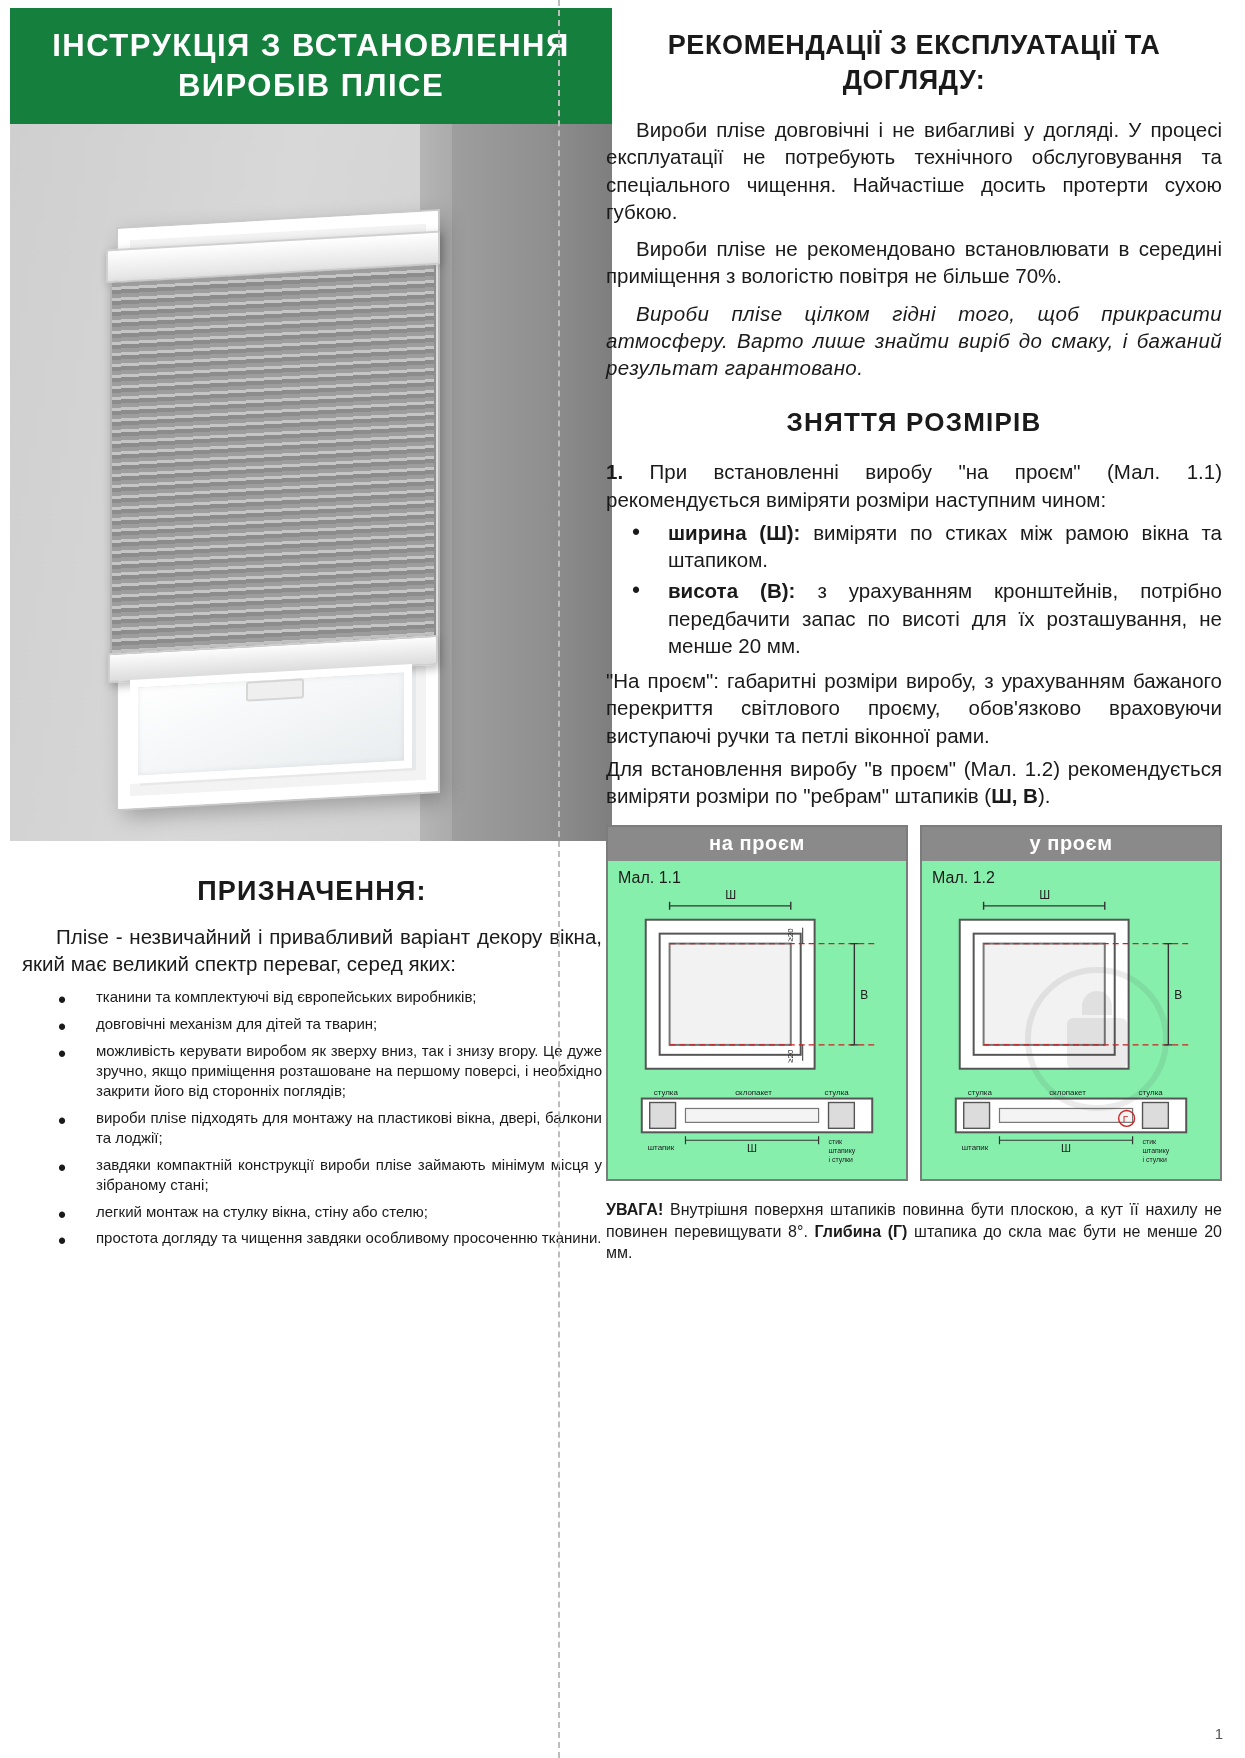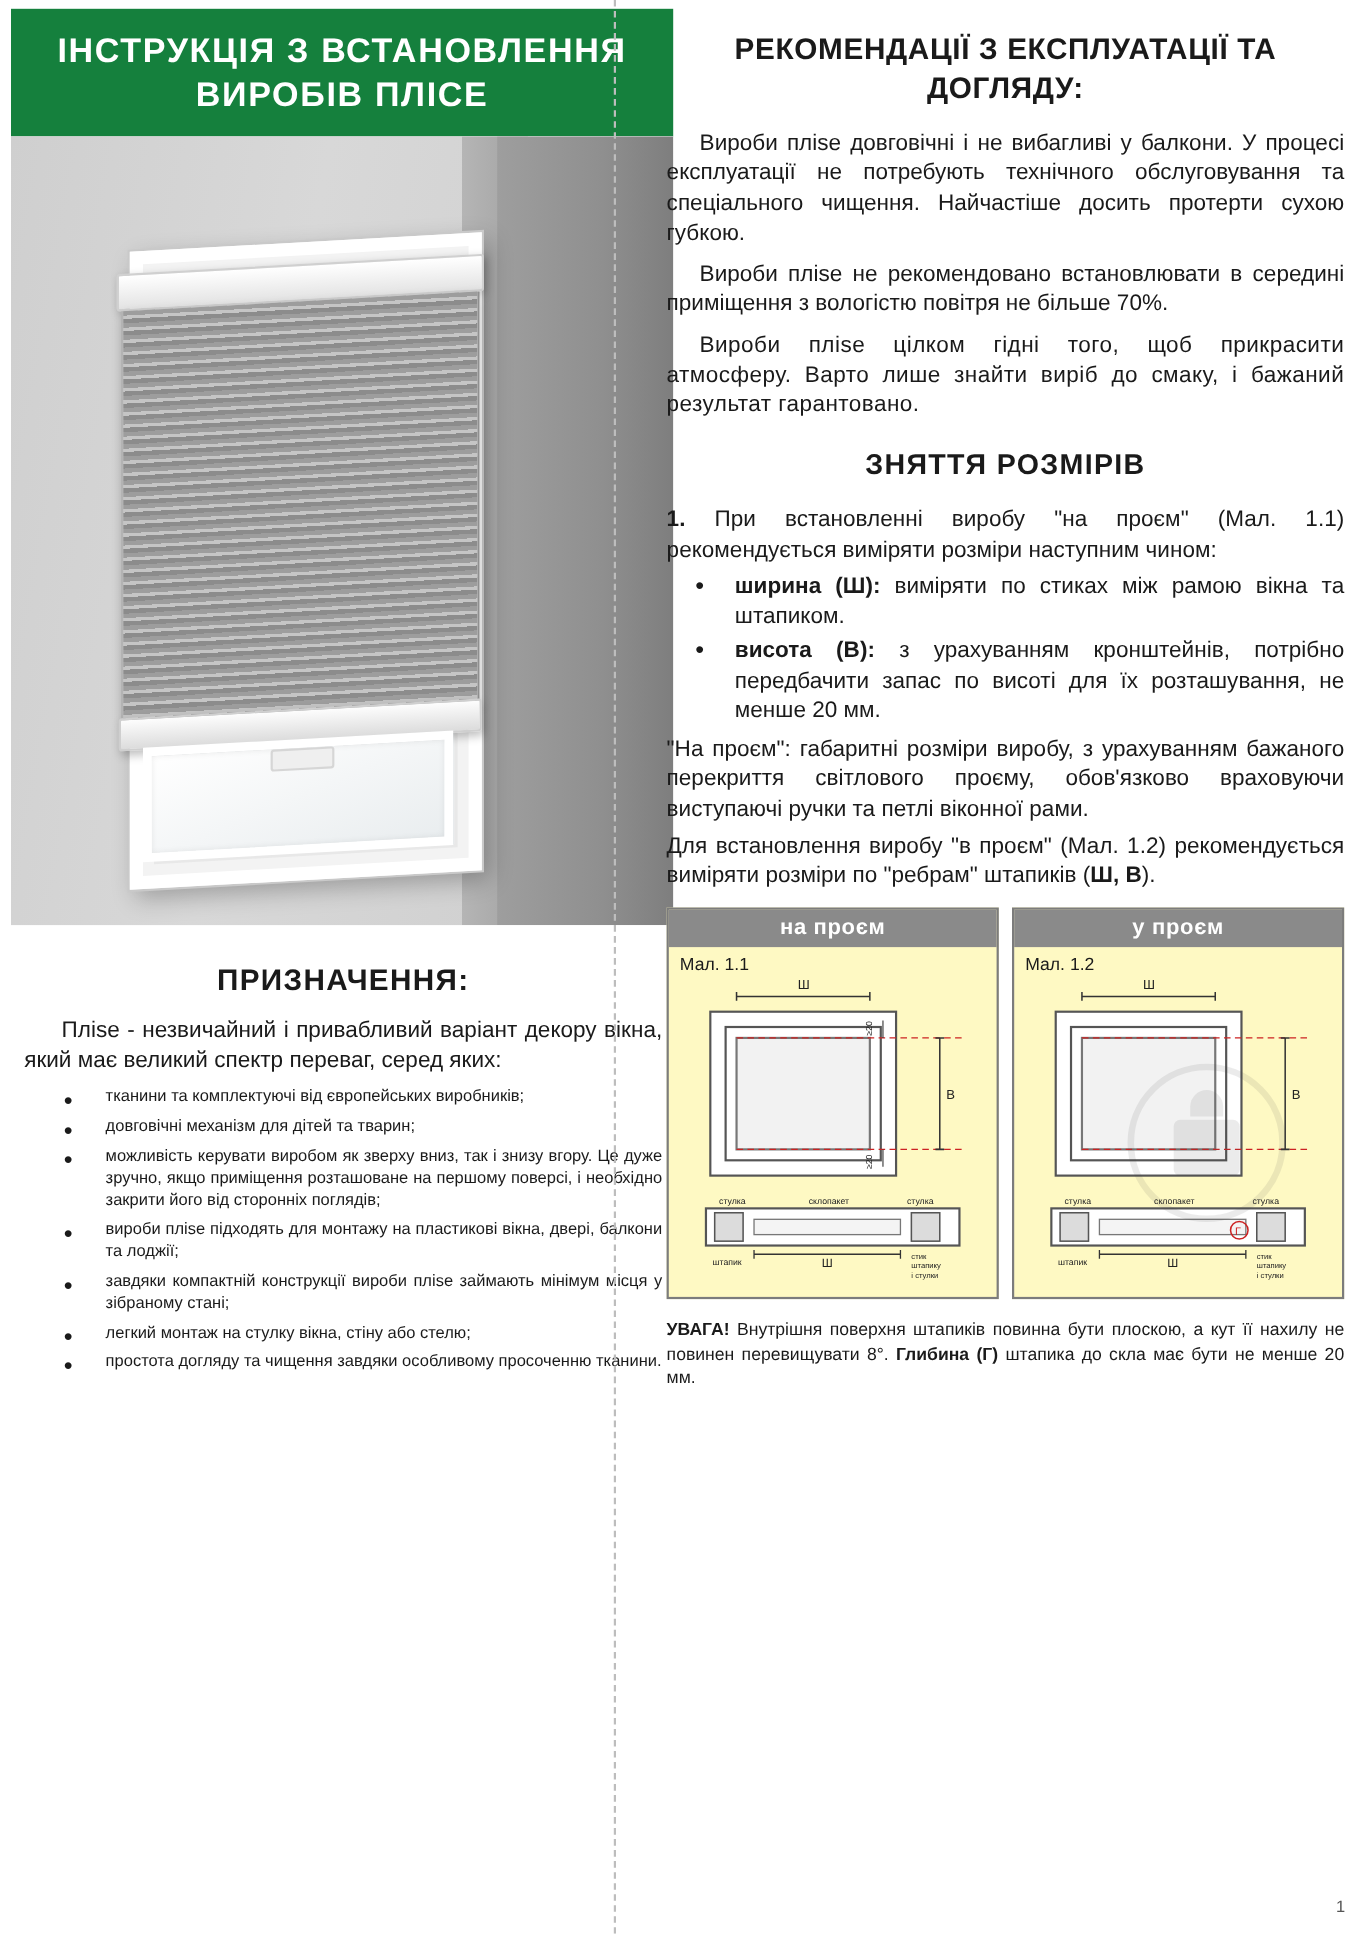--- a/index.html
+++ b/index.html
@@ -388,7 +388,7 @@
 
     <h2 class="right-title">РЕКОМЕНДАЦІЇ З ЕКСПЛУАТАЦІЇ ТА ДОГЛЯДУ:</h2>
 
-    <p class="rpara">Вироби пліse довговічні і не вибагливі у балкони. У процесі експлуатації не потребують технічного обслуговування та спеціального чищення. Найчастіше досить протерти сухою губкою.</p>
+    <p class="rpara">Вироби пліse довговічні і не вибагливі у догляді. У процесі експлуатації не потребують технічного обслуговування та спеціального чищення. Найчастіше досить протерти сухою губкою.</p>
     <p class="rpara">Вироби пліse не рекомендовано встановлювати в середині приміщення з вологістю повітря не більше 70%.</p>
     <p class="rpara italic">Вироби пліse цілком гідні того, щоб прикрасити атмосферу. Варто лише знайти виріб до смаку, і бажаний результат гарантовано.</p>
 

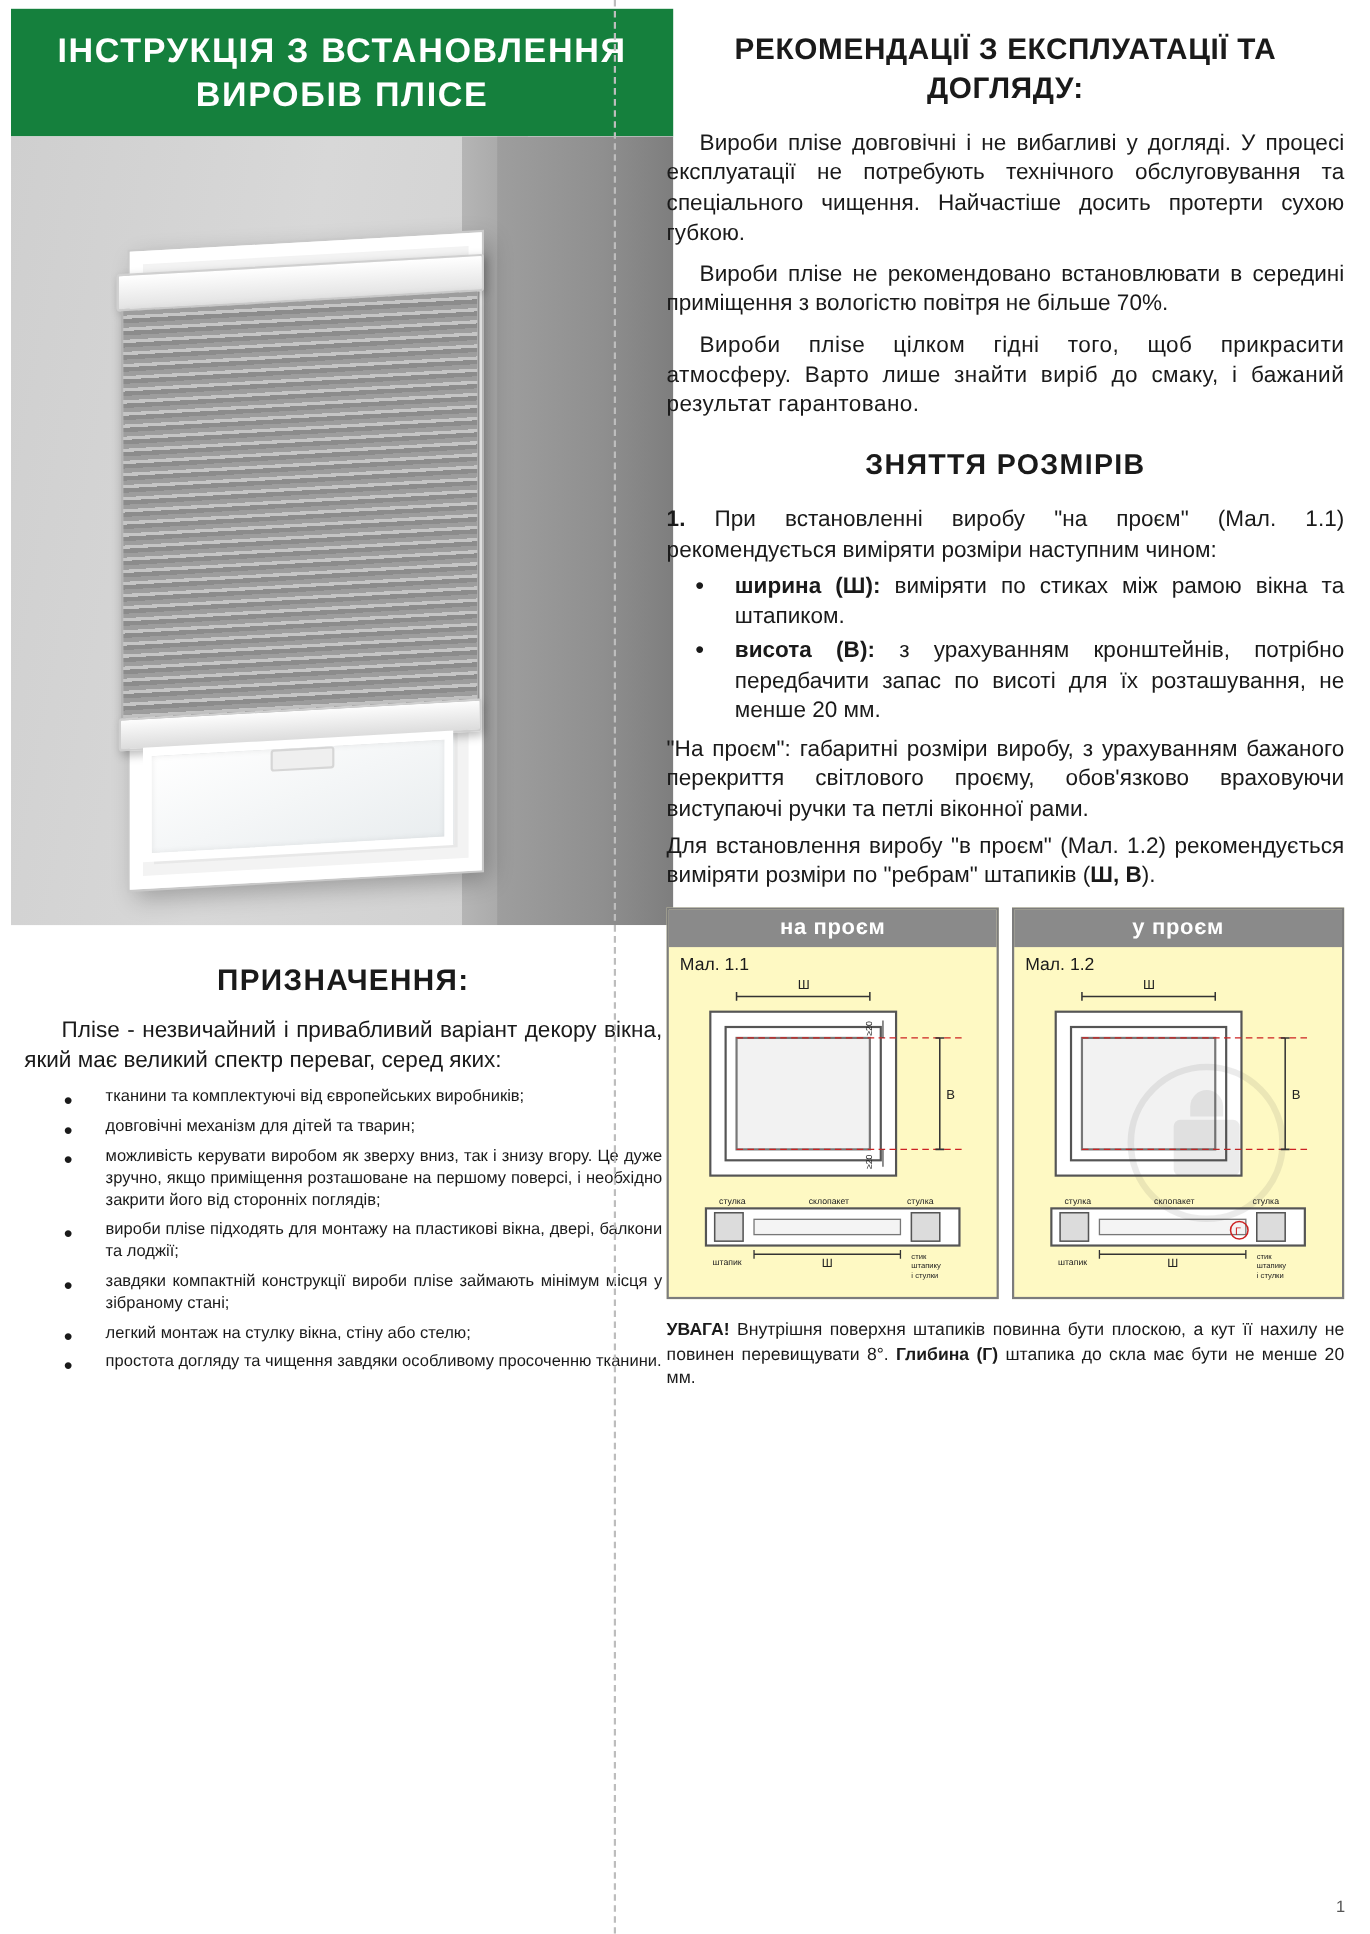--- a/index.html
+++ b/index.html
@@ -244,6 +244,7 @@
     text-indent: 30px;
   }
   .rpara.italic {
+    font-style: italic;
     letter-spacing: 0.4px;
   }
   h3.sub-title {

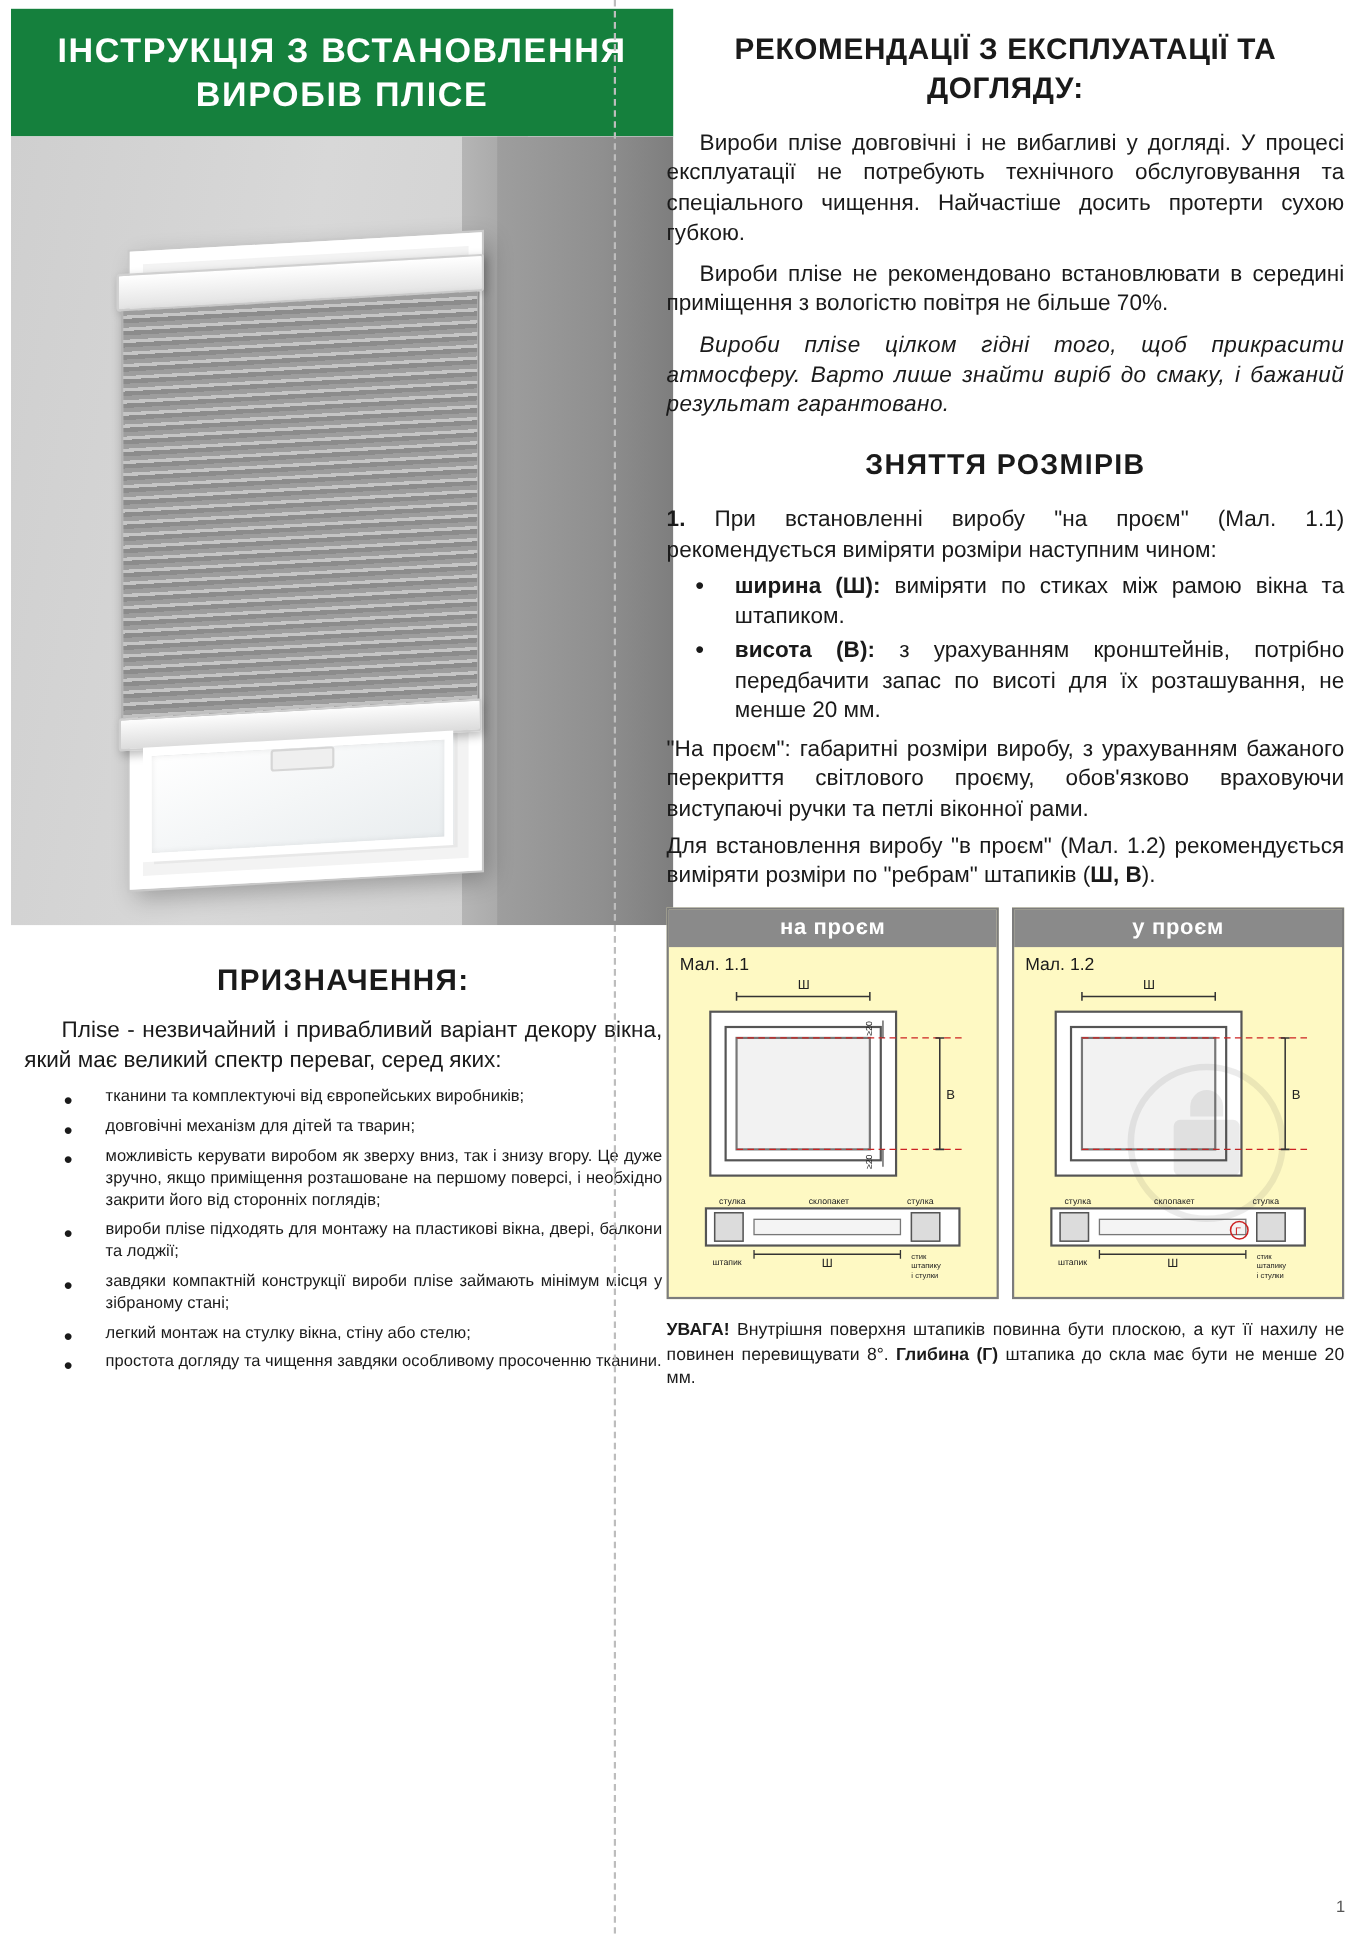--- a/index.html
+++ b/index.html
@@ -291,7 +291,7 @@
     flex: 1;
     border: 2px solid #7c7c7c;
     box-sizing: border-box;
-    background: #fef9c3;
+    background: #86efac;
   }
   .diag-head {
     background: #8a8a8a;

